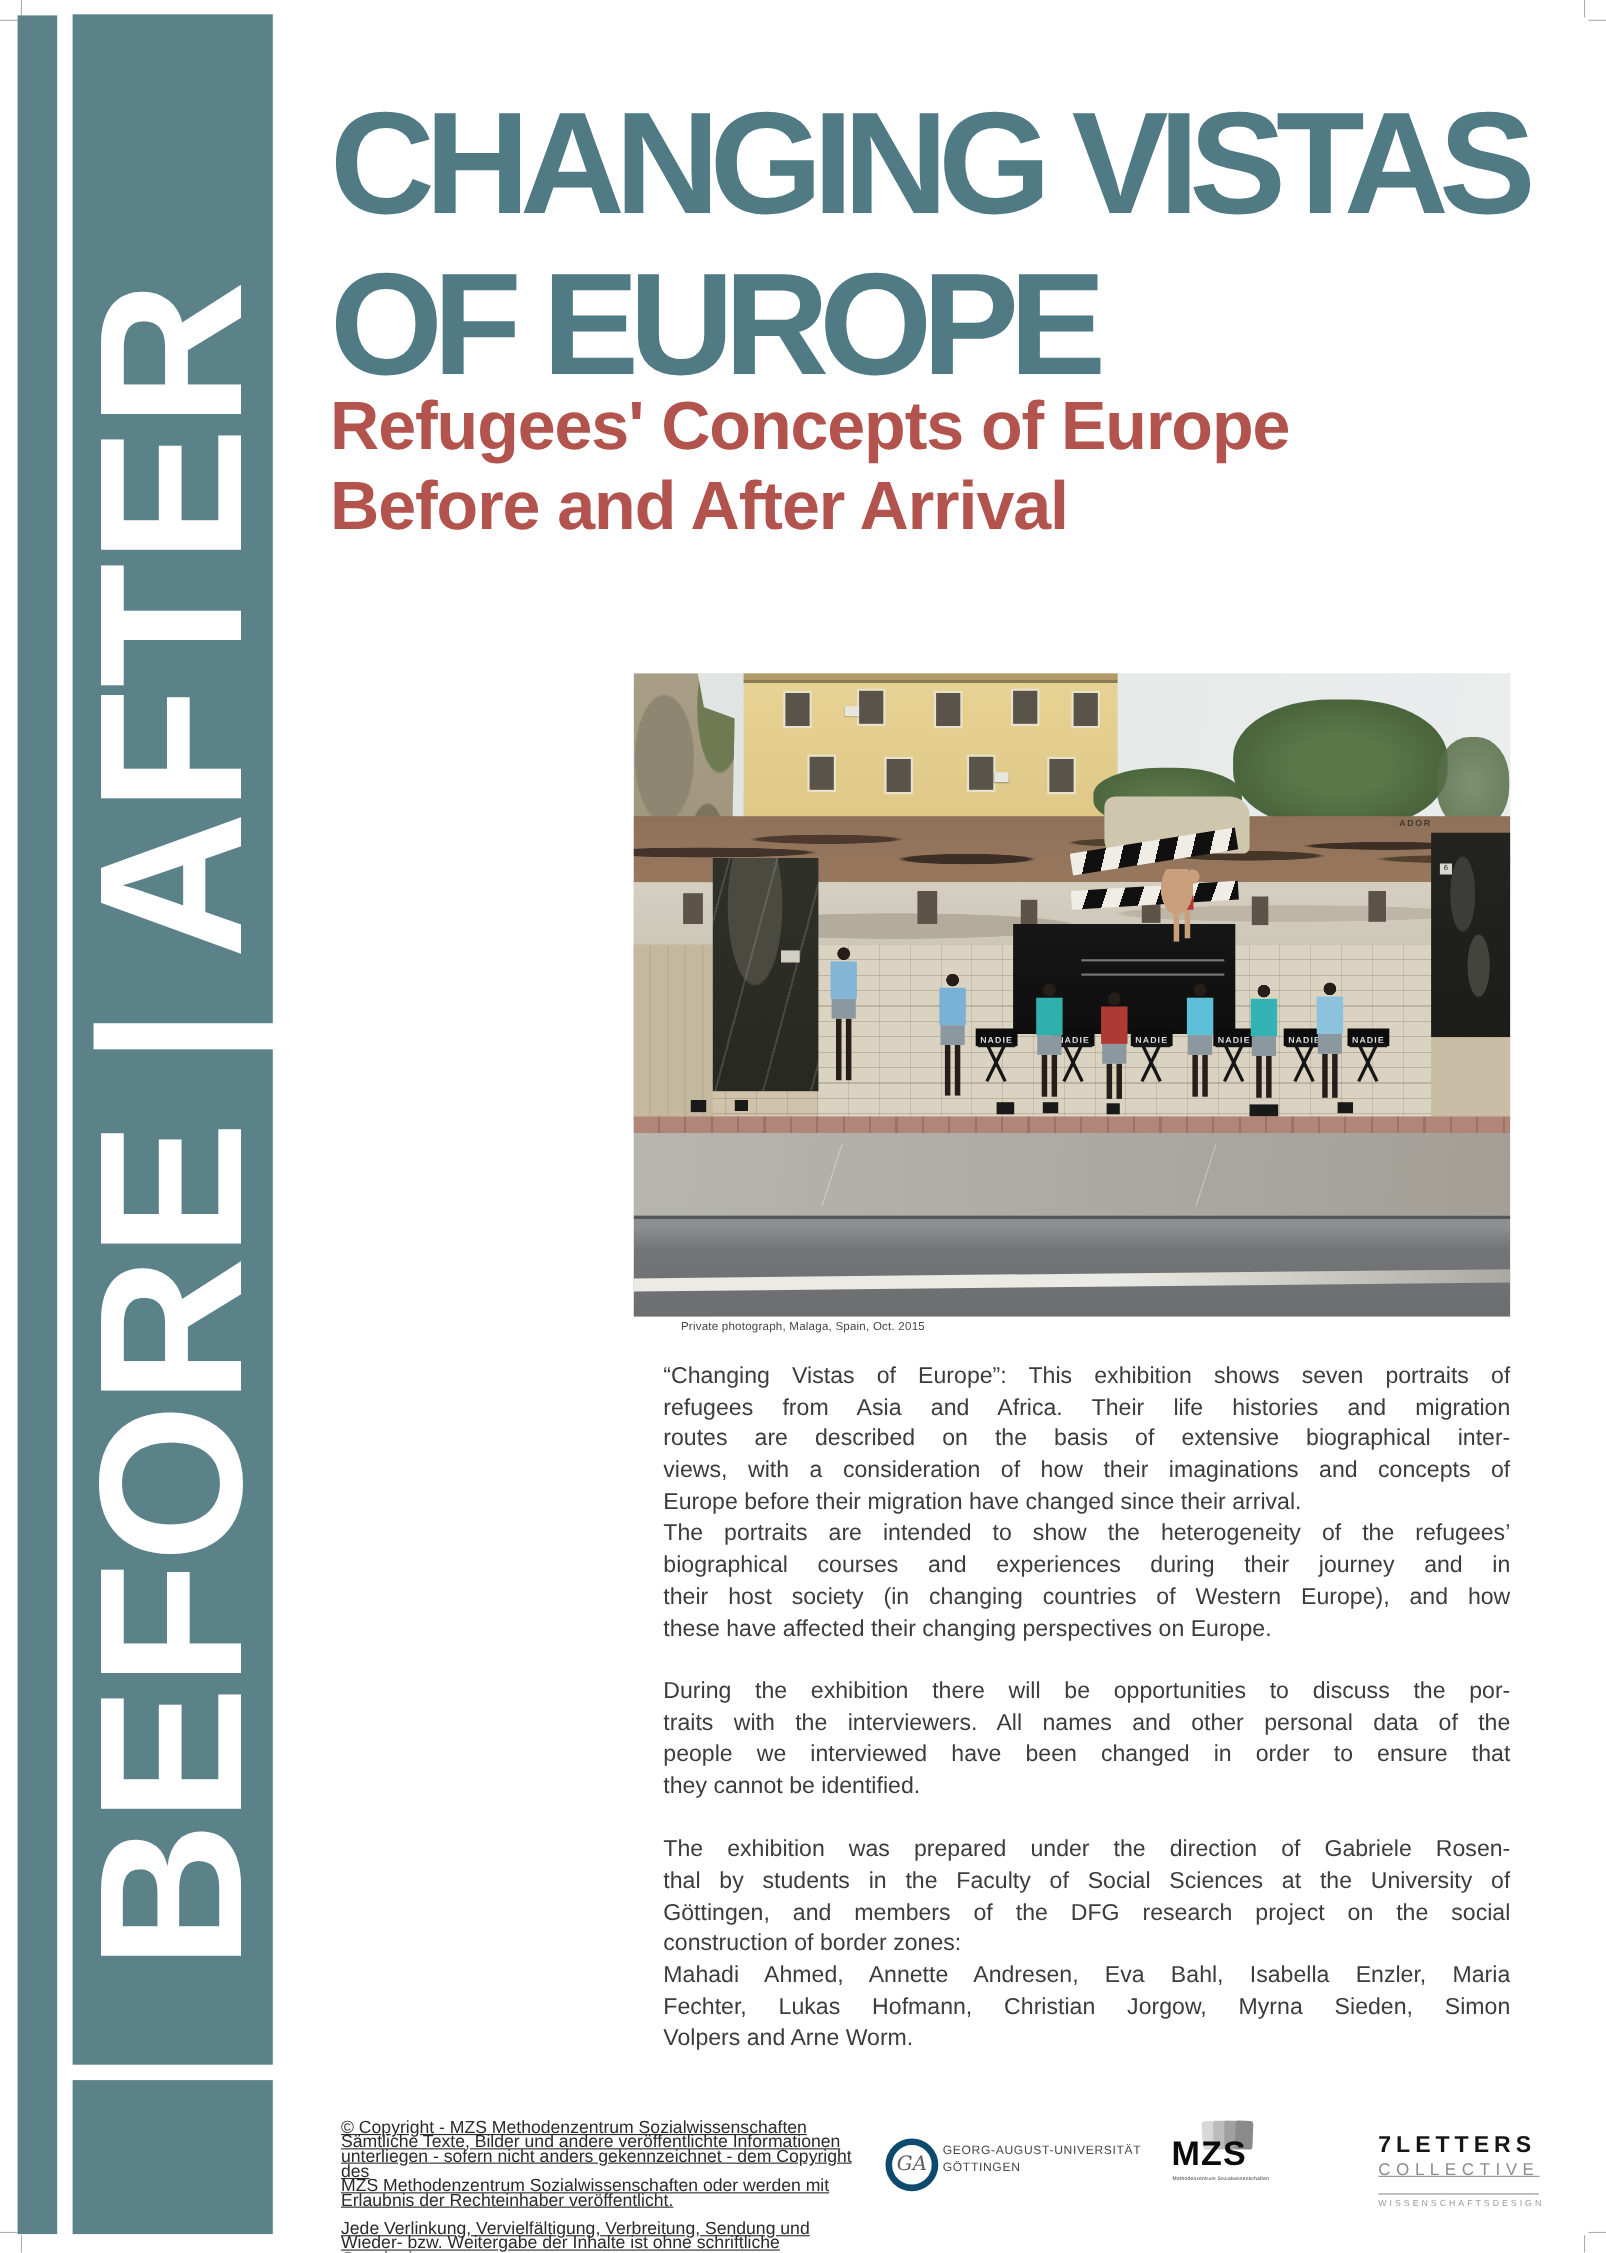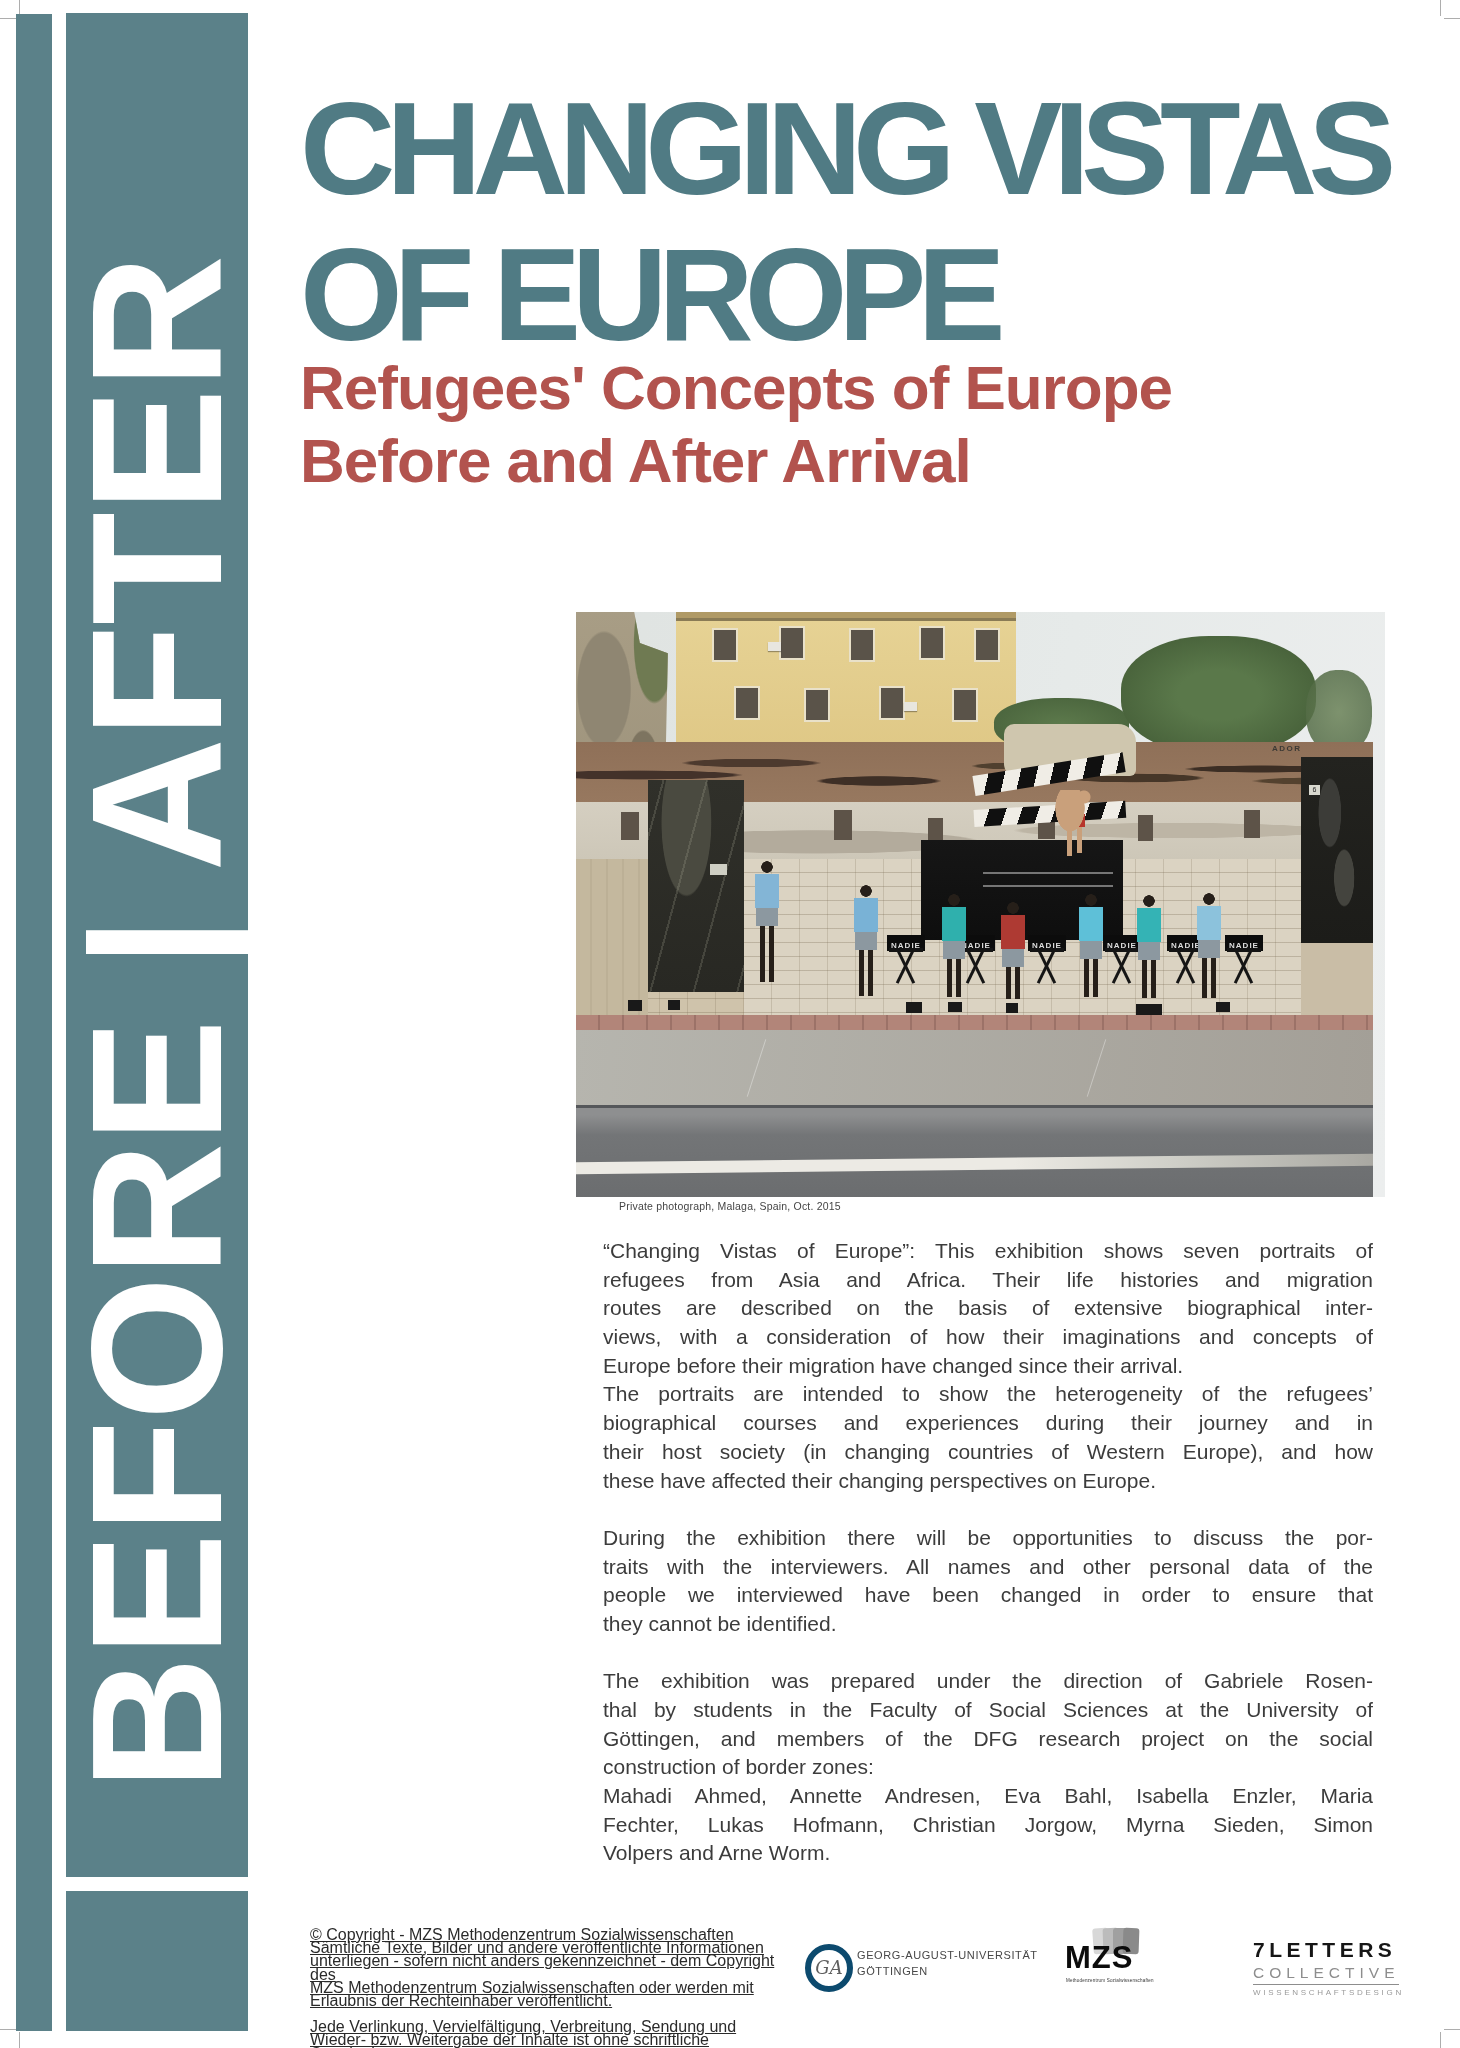--- a/index.html
+++ b/index.html
@@ -24,7 +24,7 @@
   .s1{top:352px;} .s2{top:425px;}
   
   .photo{position:absolute;left:576px;top:612px;width:797px;height:585px;overflow:hidden;
-         background:linear-gradient(100deg,#dfe3e1 0%,#e6eae9 55%,#eceeee 100%);padding-left:12px;}
+         background:linear-gradient(100deg,#dfe3e1 0%,#e6eae9 55%,#eceeee 100%);}
   .photo *{position:absolute;}
   .ruin{left:0;top:0;width:112px;height:258px;
         background:radial-gradient(ellipse at 70% 12%,#6f7a52 0 18%,transparent 19%),

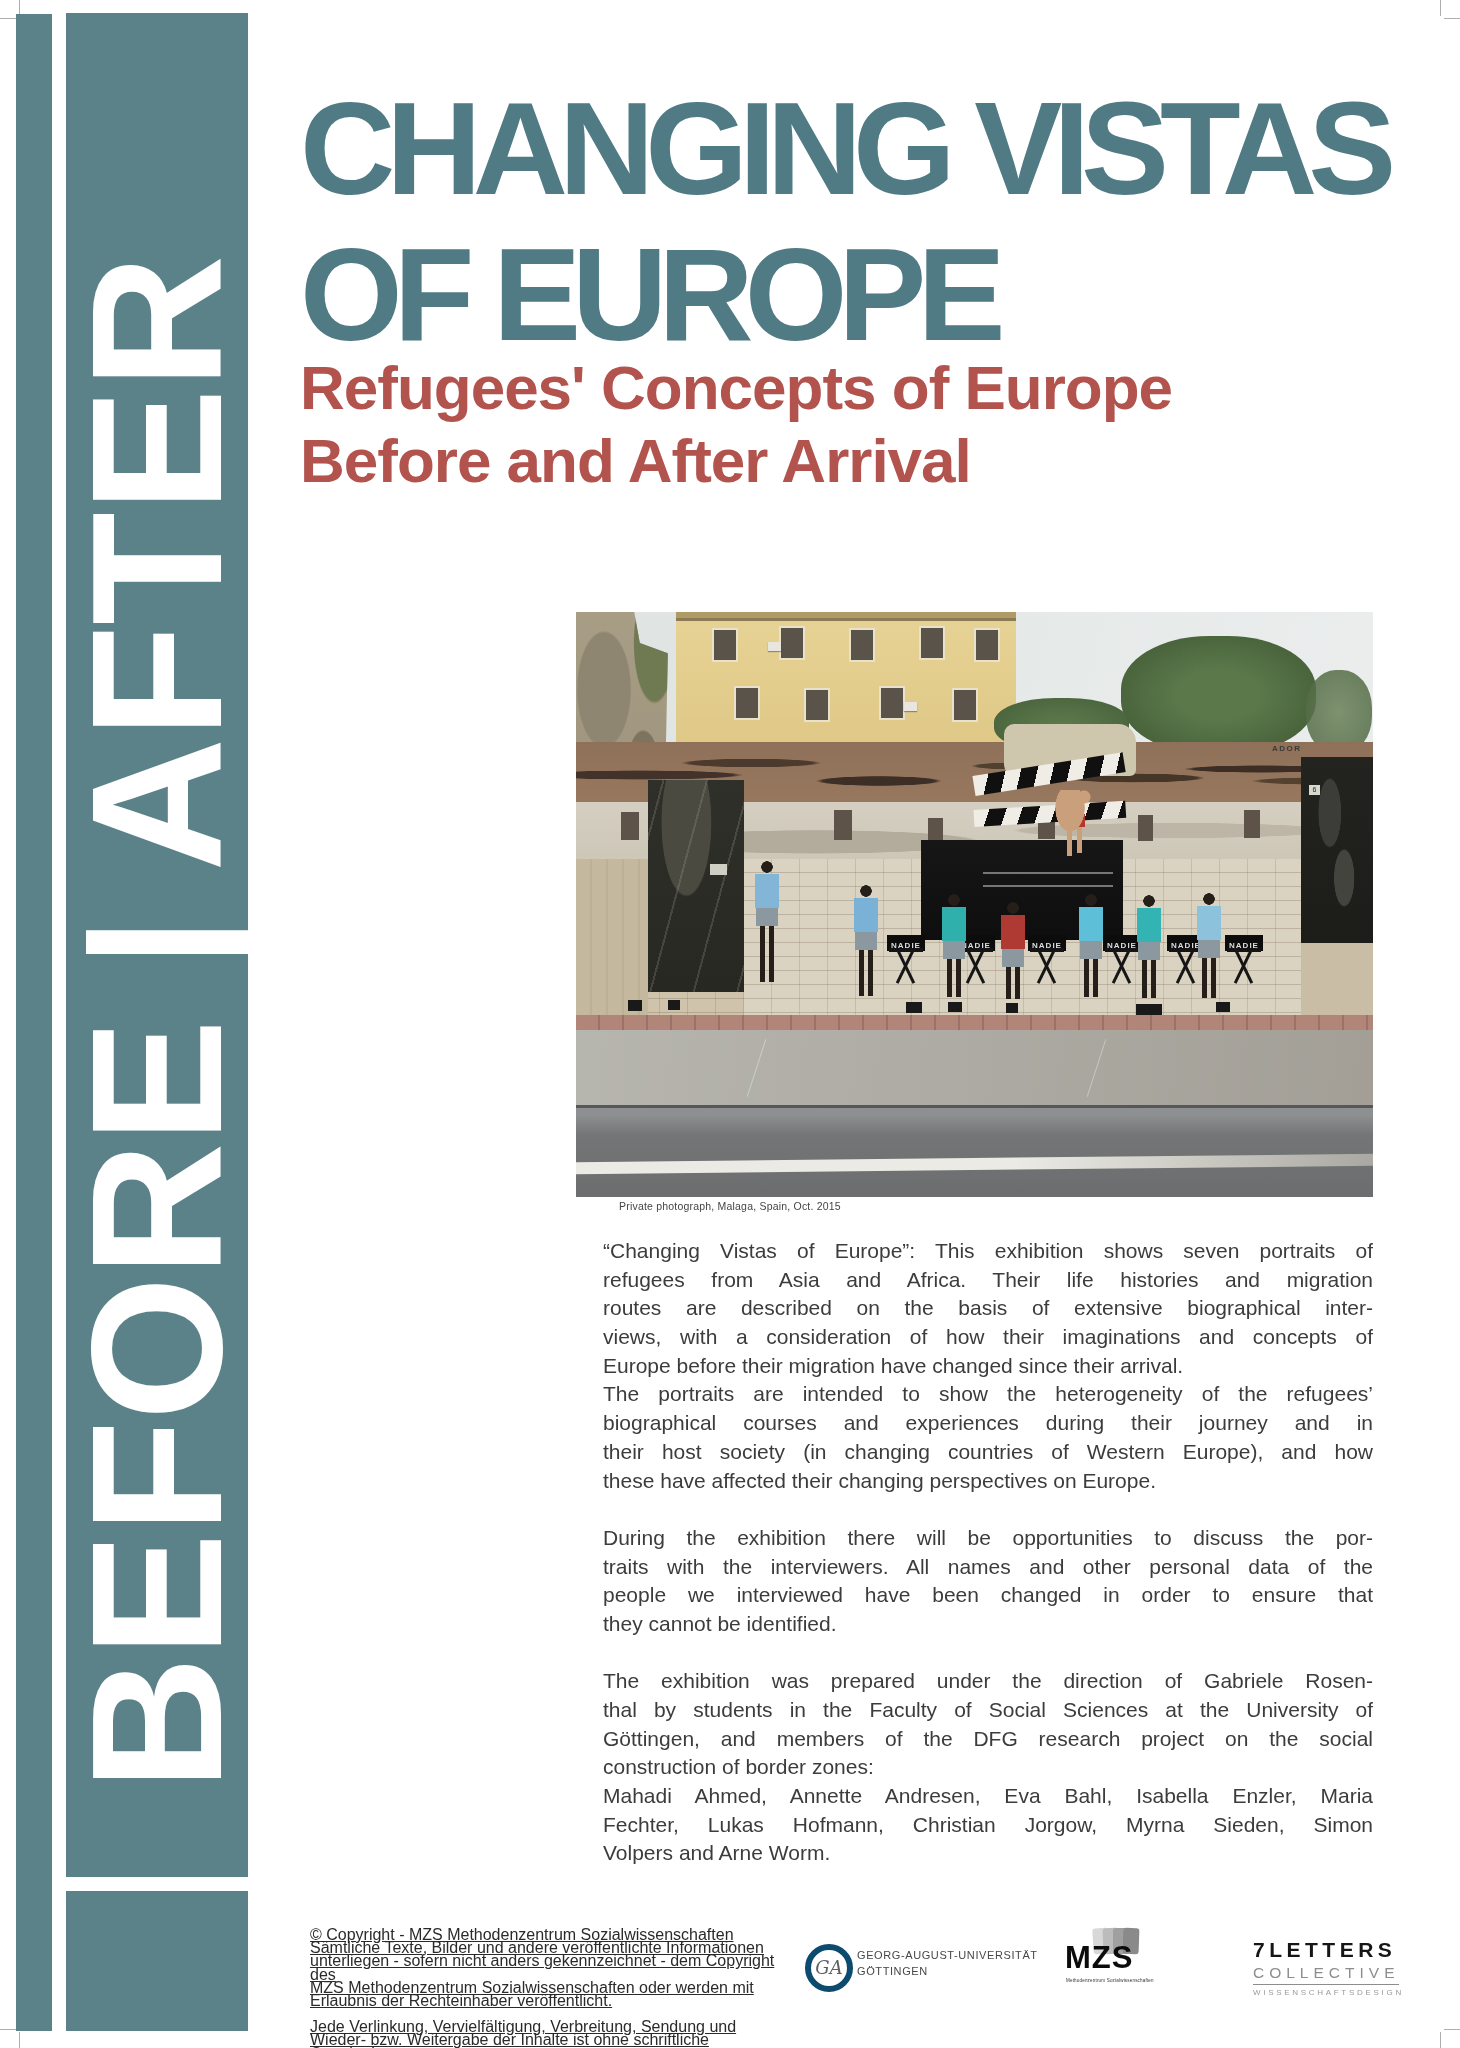--- a/index.html
+++ b/index.html
@@ -137,7 +137,7 @@
   .svl{position:absolute;left:1253px;top:1938px;}
   .svl .l1{font-size:21px;font-weight:bold;color:#161616;letter-spacing:4.5px;}
   .svl .l2{display:inline-block;font-size:15.5px;color:#8d8d8d;letter-spacing:5px;margin-top:2px;
-           padding-bottom:2px;border-bottom:1.5px solid #8d8d8d;}
+           padding-bottom:12px;border-bottom:1.5px solid #8d8d8d;text-decoration:underline;}
   .svl .l3{font-size:8px;color:#9a9a9a;letter-spacing:2.7px;margin-top:3px;}
 </style>
 </head>

